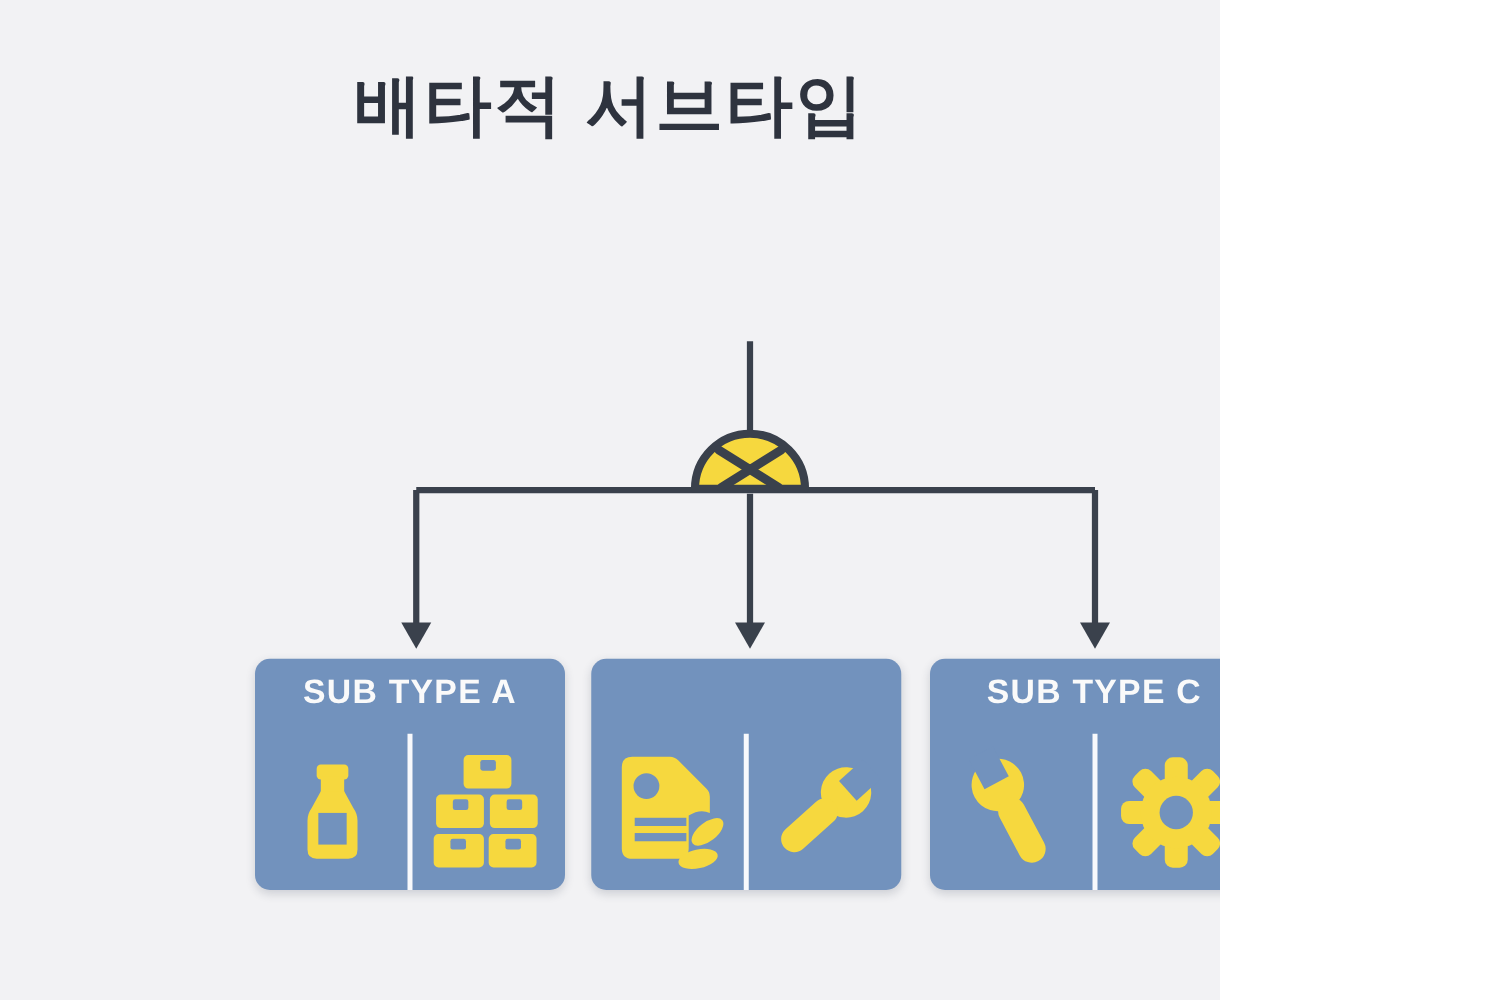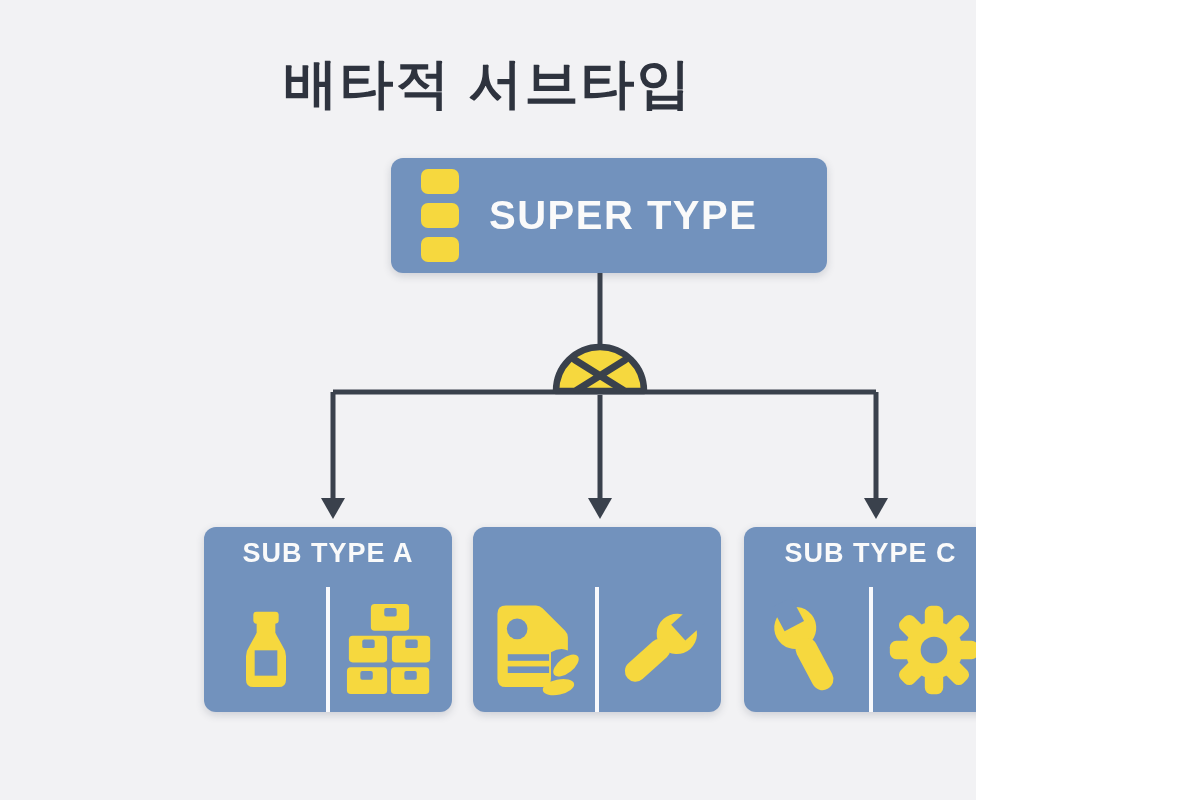--- a/index.html
+++ b/index.html
@@ -68,14 +68,6 @@
 
   <div class="main-title">배타적 서브타입</div>
 
-  <div class="super-box">
-    <div class="list-icon">
-      <div class="bar"></div>
-      <div class="bar"></div>
-      <div class="bar"></div>
-    </div>
-    <div class="super-label">SUPER TYPE</div>
-  </div>
 
   <svg class="connector-svg" viewBox="0 0 1200 800">
     <g class="stroke-dark" stroke-width="5" fill="none">

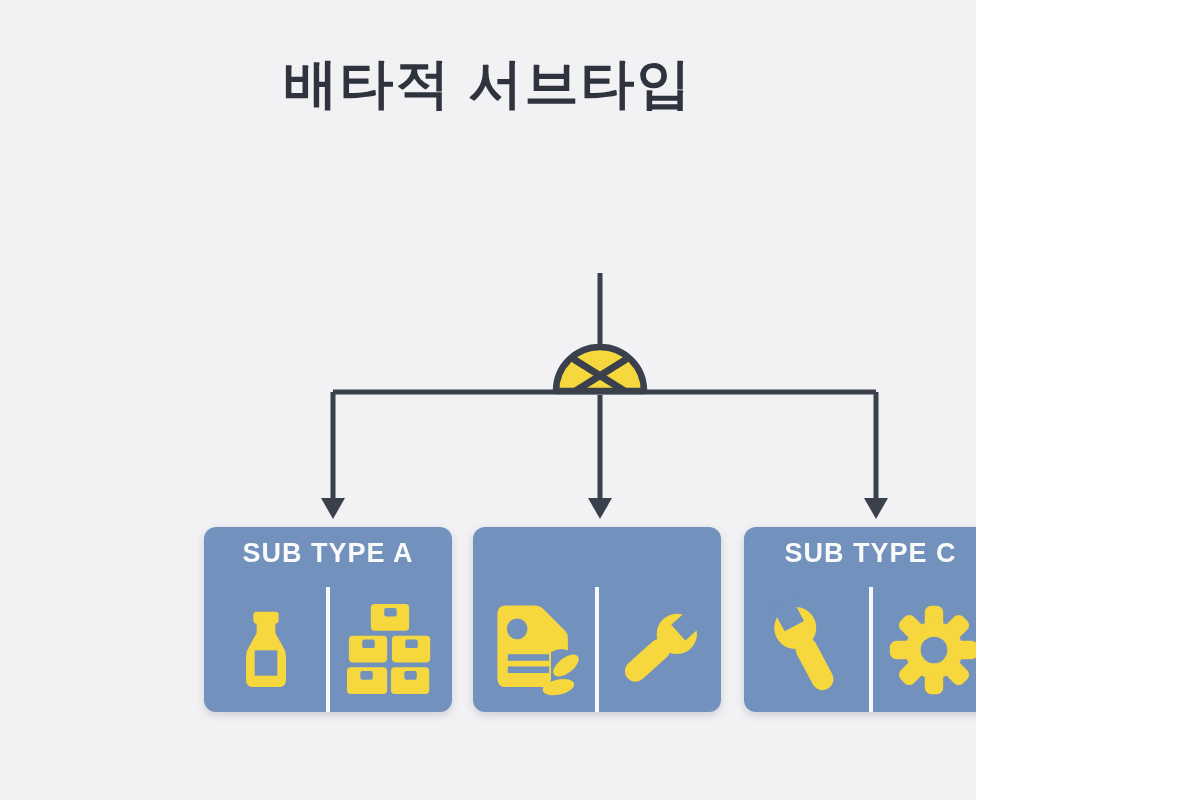--- a/index.html
+++ b/index.html
@@ -45,7 +45,7 @@
   }
   .sub-box-a { left:204px; width:248px; }
   .sub-box-b { left:473px; width:248px; }
-  .sub-box-c { left:744px; width:253px; }
+  .sub-box-c { left:744px; width:253px;padding-left:10px; }
   .sub-title {
     position:absolute; top:11px; left:0; width:100%;
     text-align:center; font-size:27px; font-weight:bold;

